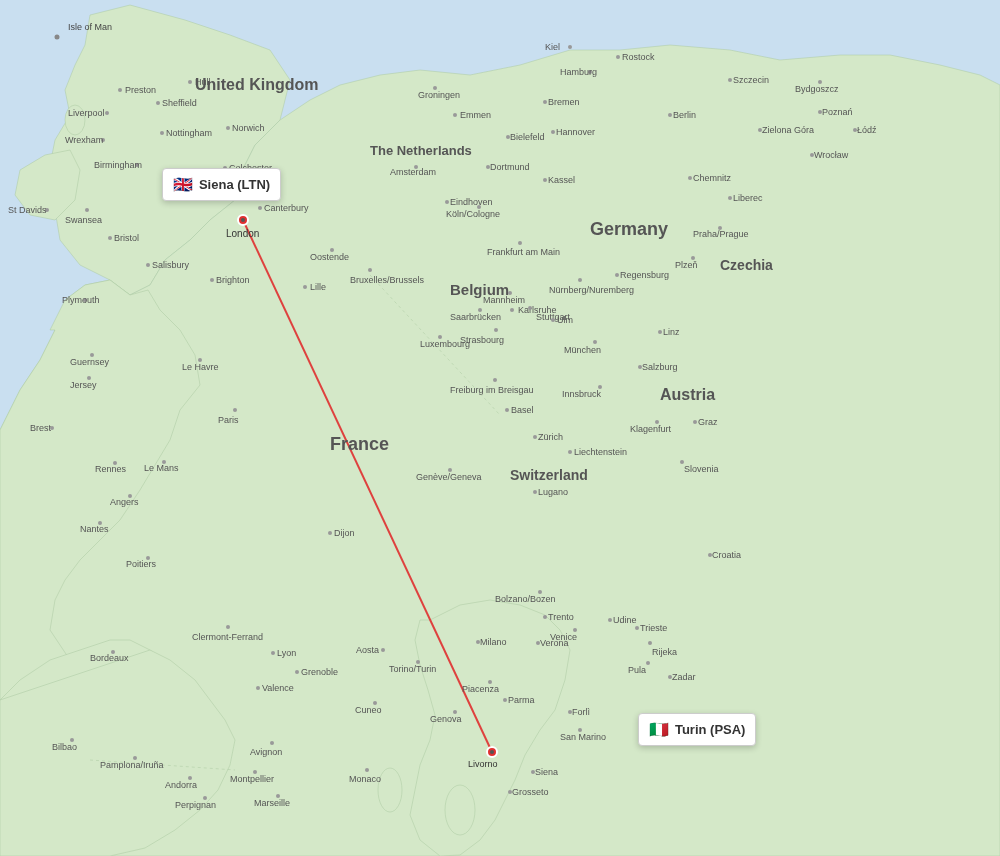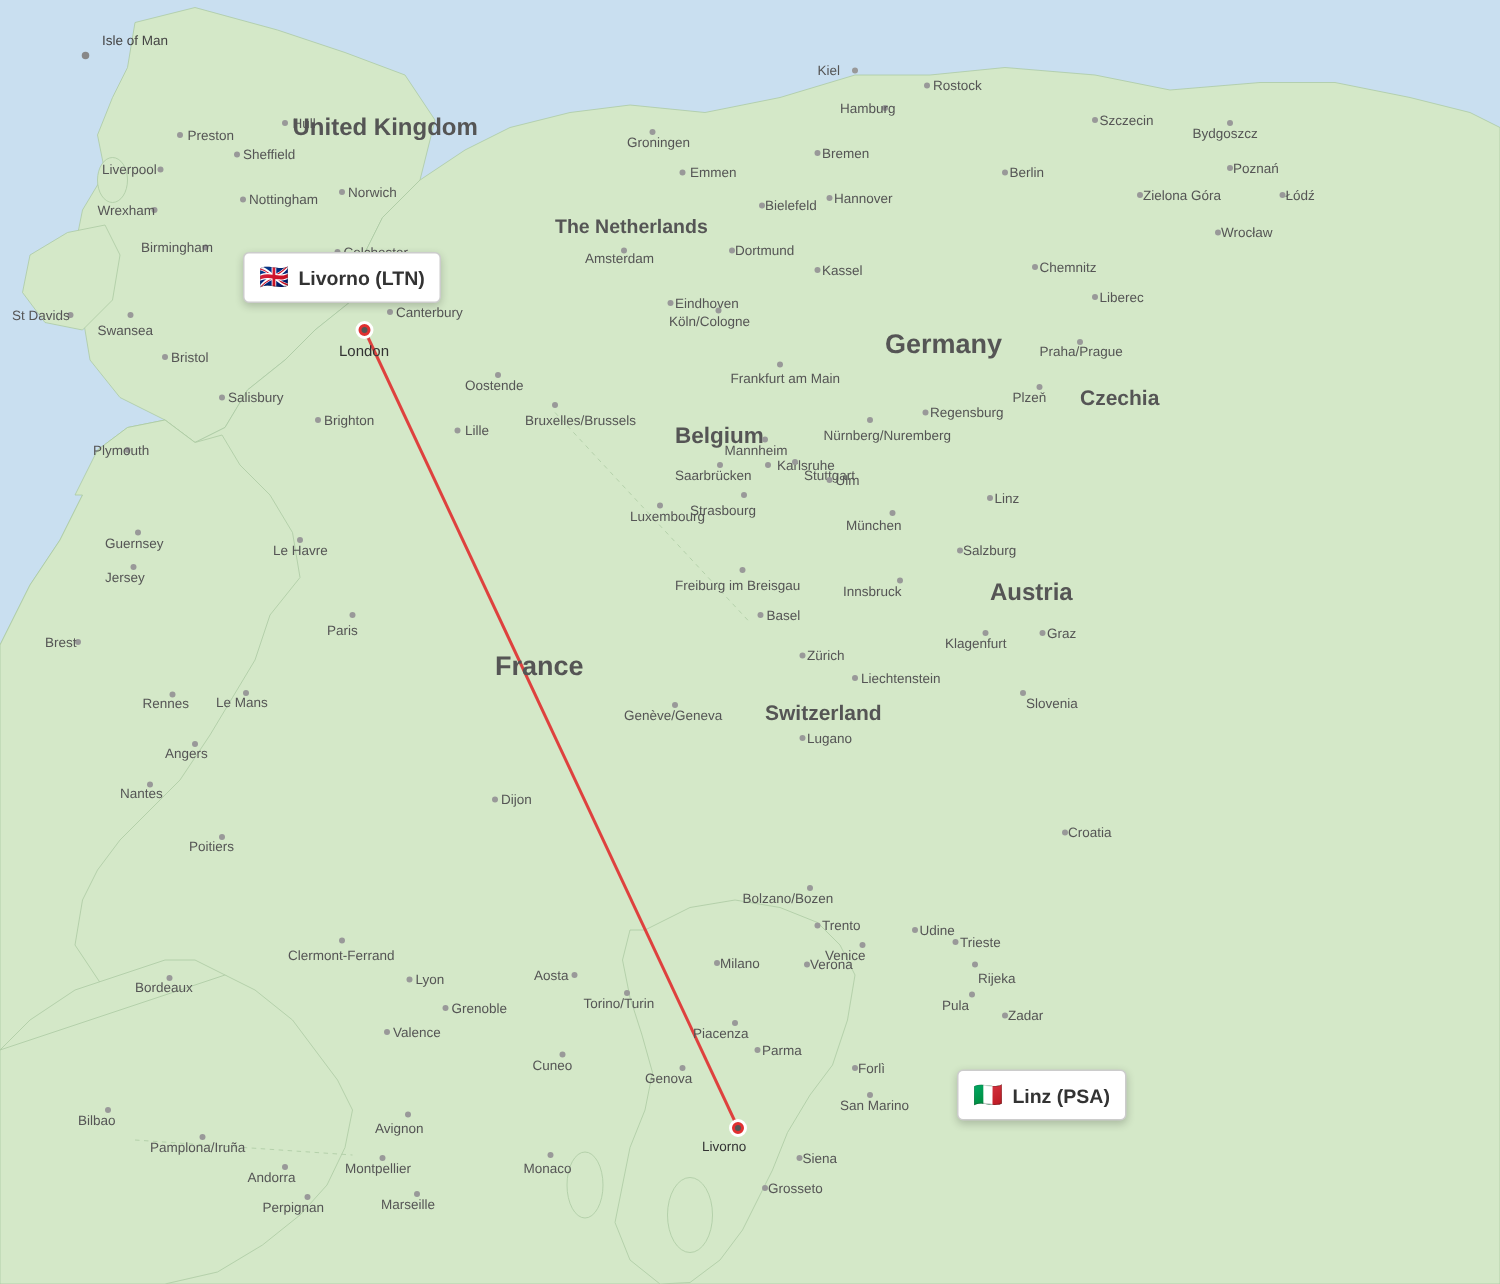--- a/index.html
+++ b/index.html
@@ -443,7 +443,7 @@
 
   <div class="airport-box london-box">
     <span class="flag">🇬🇧</span>
-    <span>Livorno (LTN)</span>
+    <span>Siena (LTN)</span>
   </div>
 
   <div class="airport-box pisa-box">

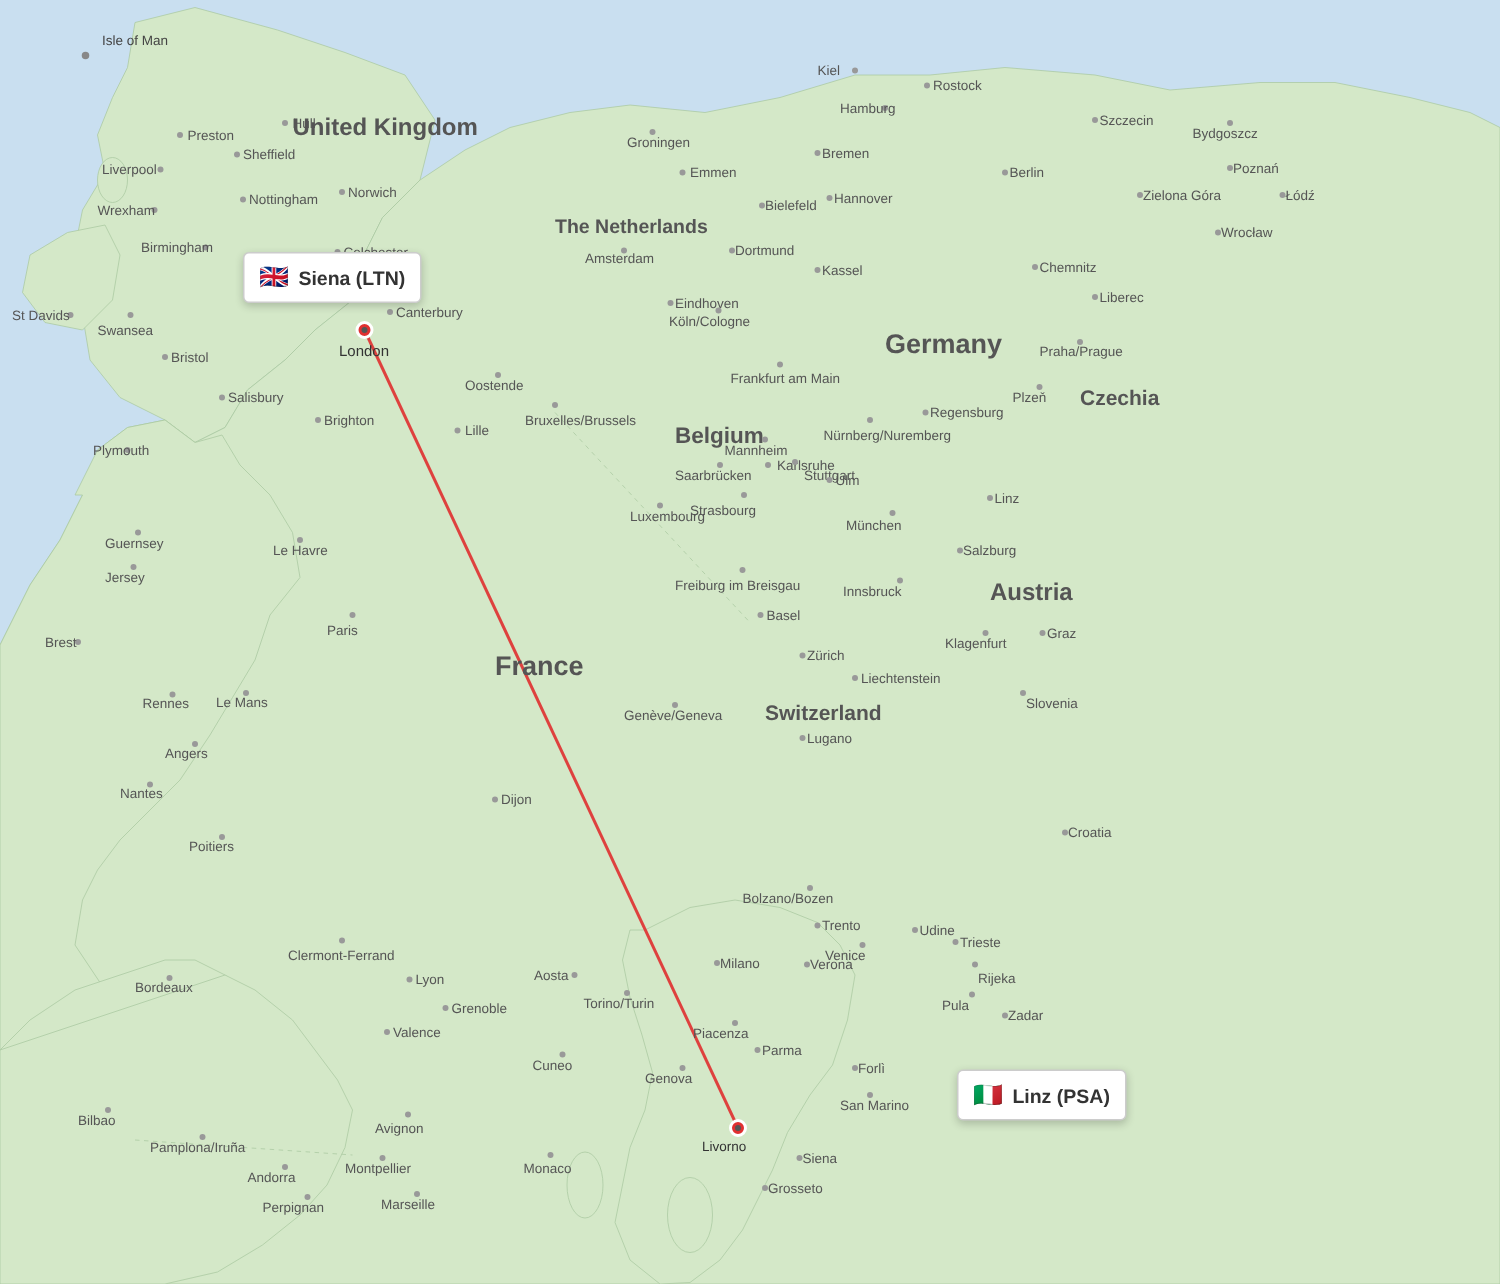--- a/index.html
+++ b/index.html
@@ -448,7 +448,7 @@
 
   <div class="airport-box pisa-box">
     <span class="flag">🇮🇹</span>
-    <span>Linz (PSA)</span>
+    <span>Turin (PSA)</span>
   </div>
 </div>
 

